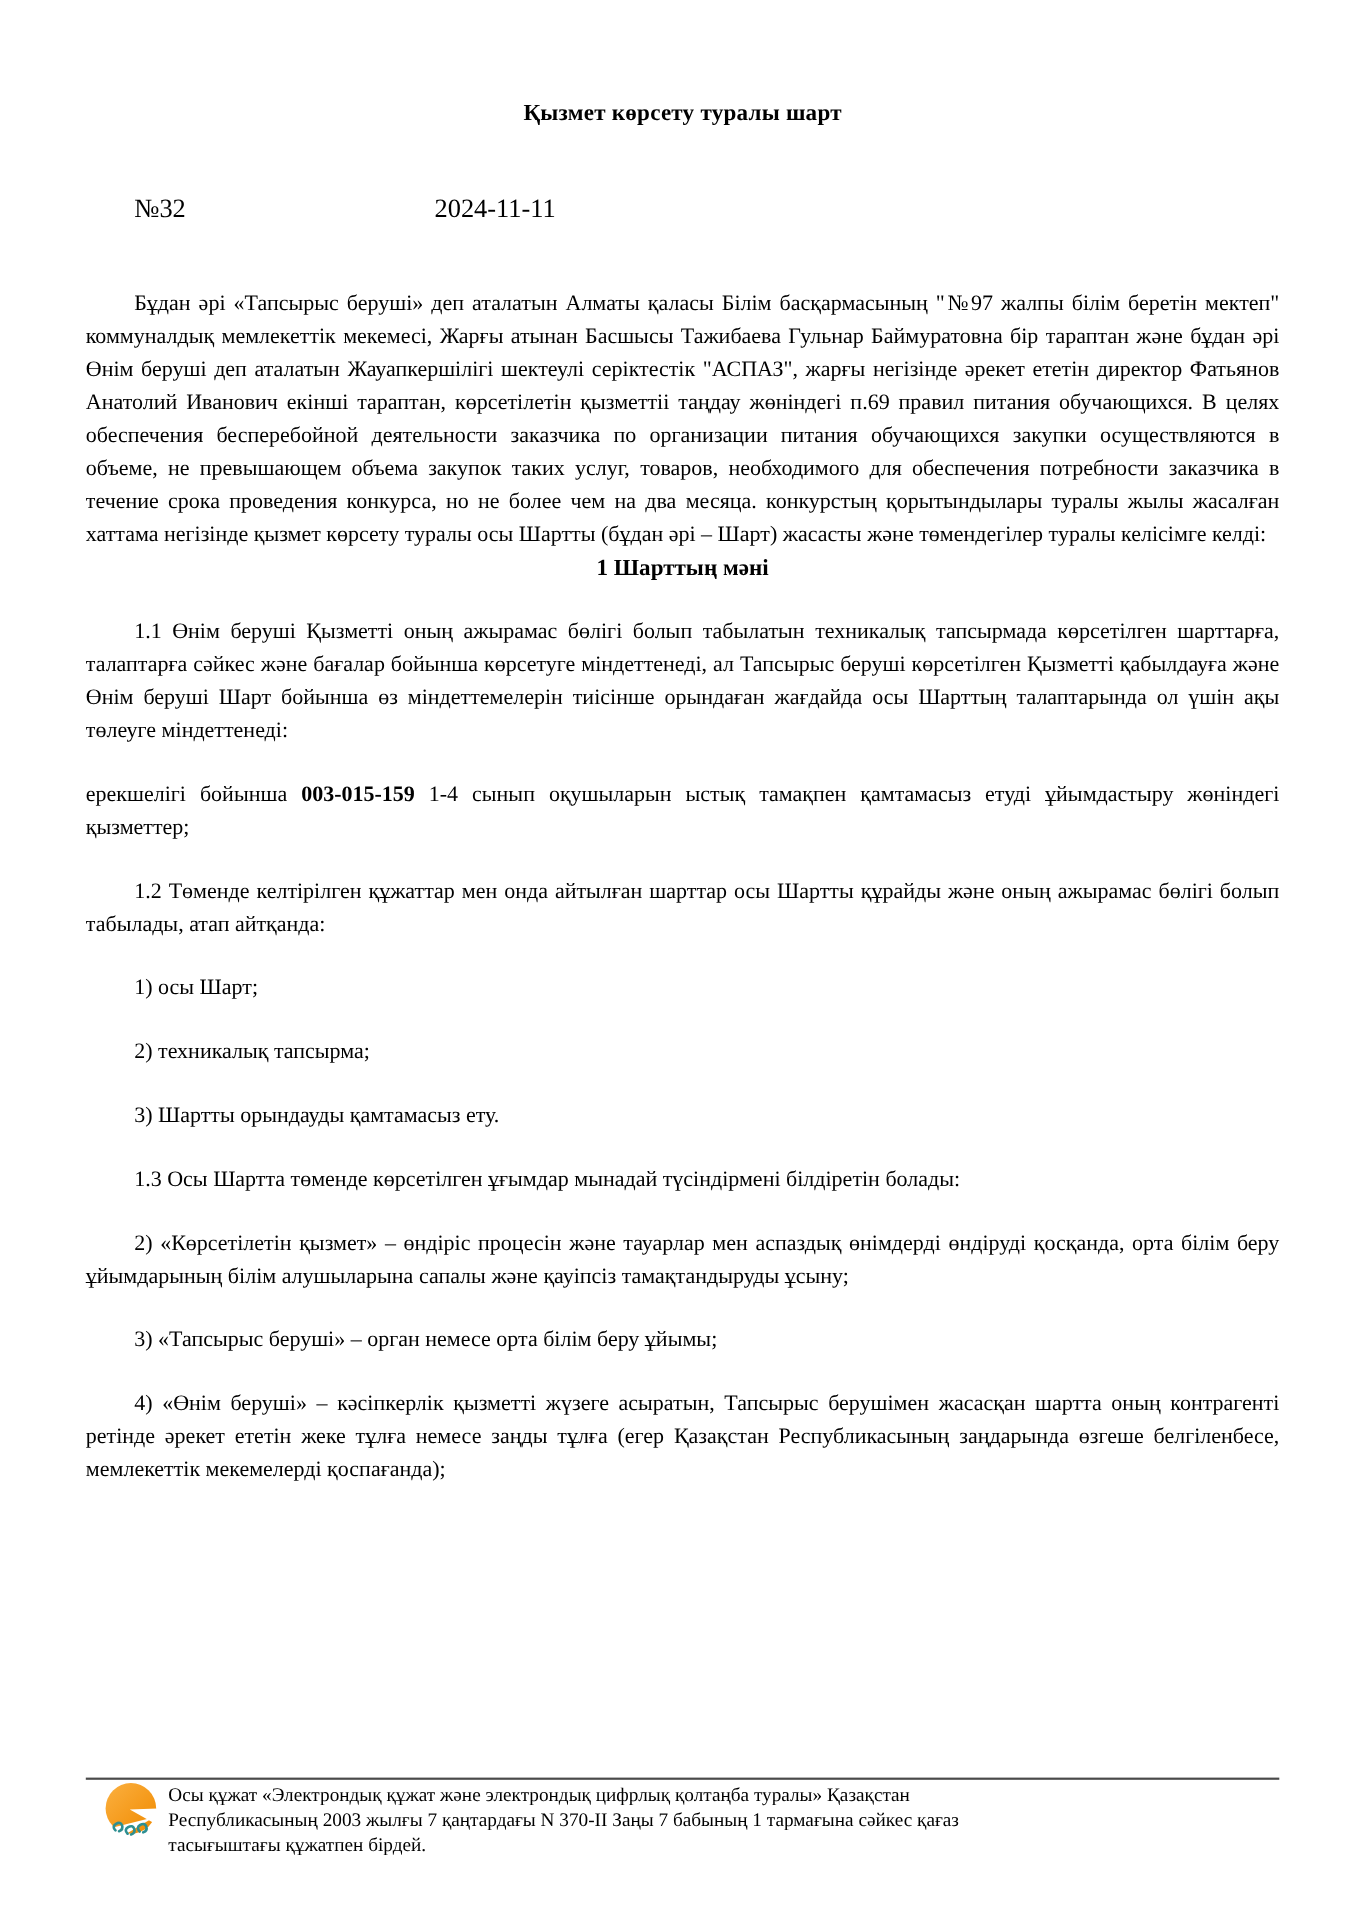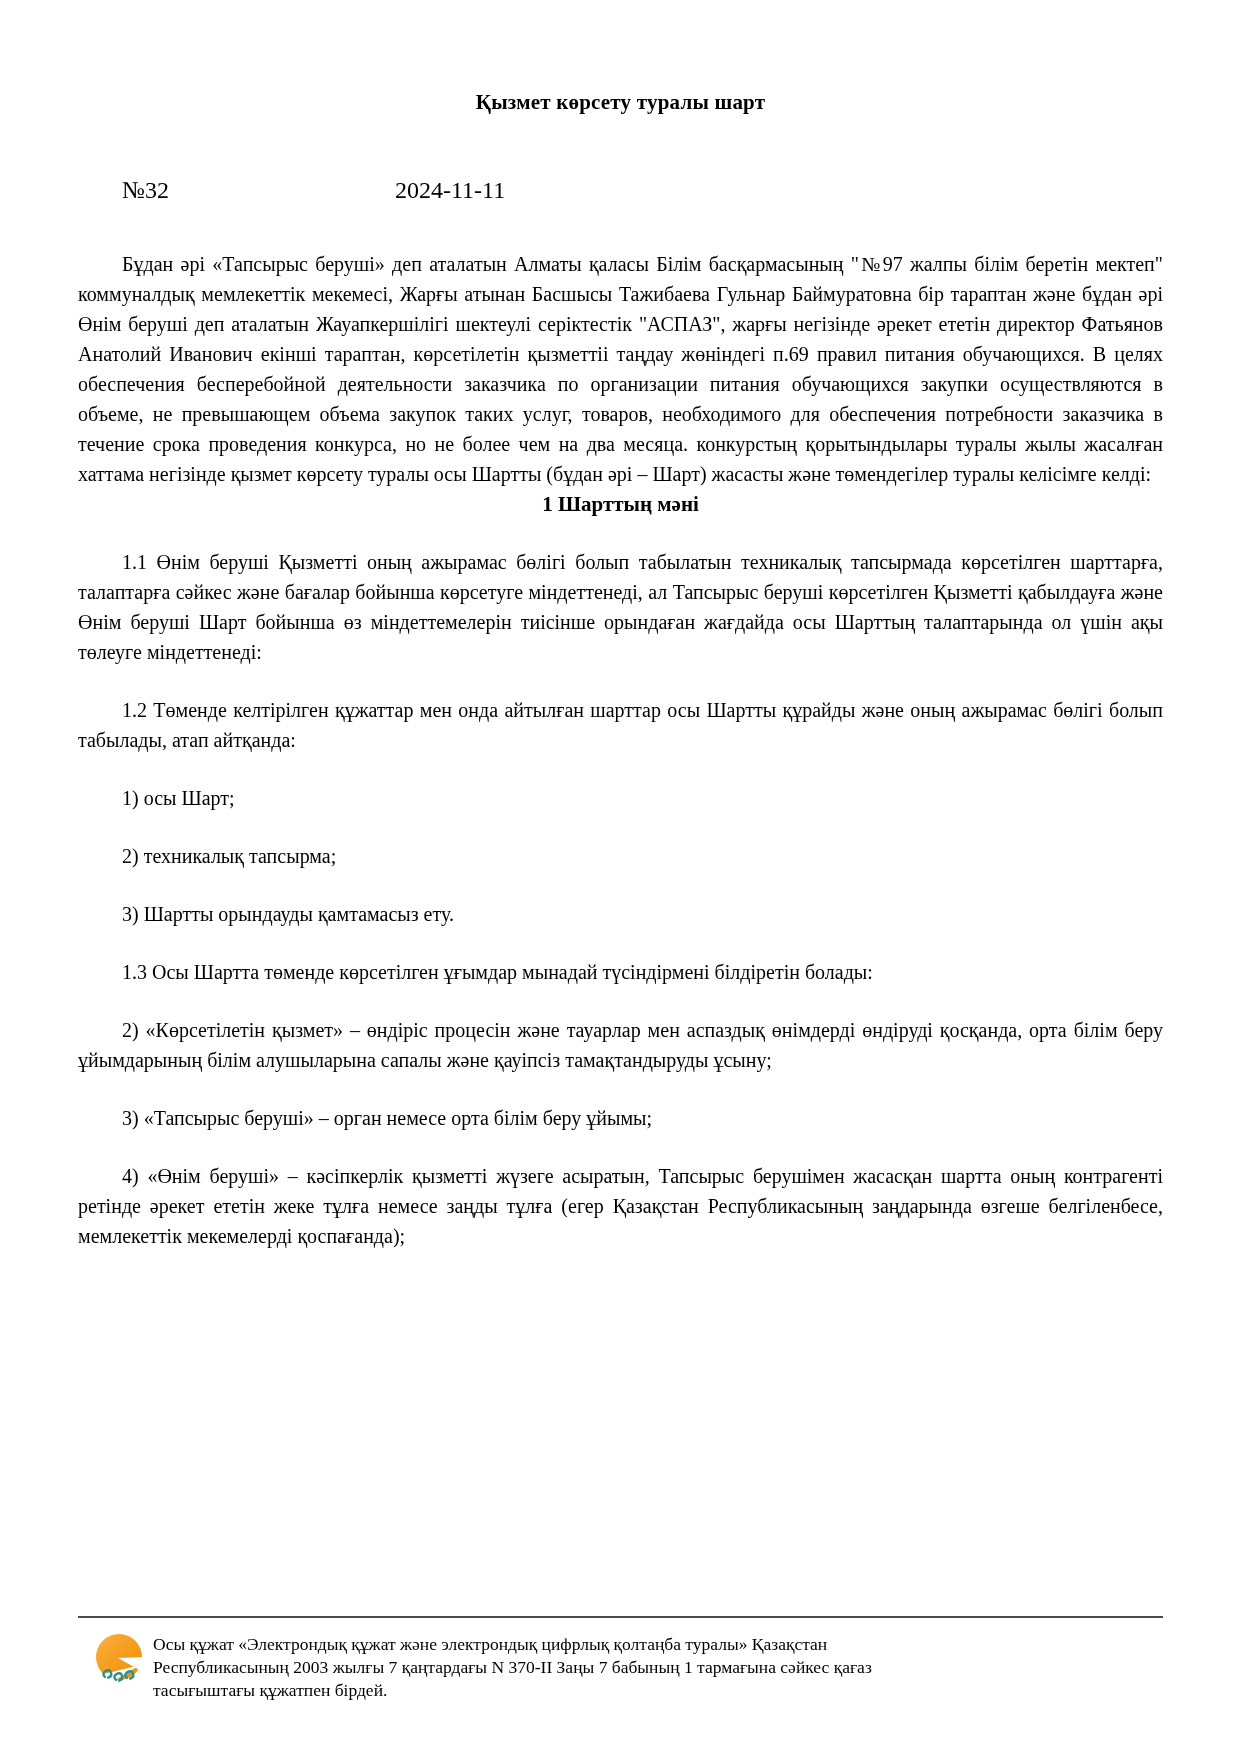--- a/index.html
+++ b/index.html
@@ -42,7 +42,7 @@
     text-align: justify;
     text-indent: 44px;
   }
-  .para.first { margin-top: 44px; }
+  .para.first { margin-top: 56px; }
   .para.no-indent { text-indent: 0; }
   .section-heading {
     margin: 0 0 0 0;

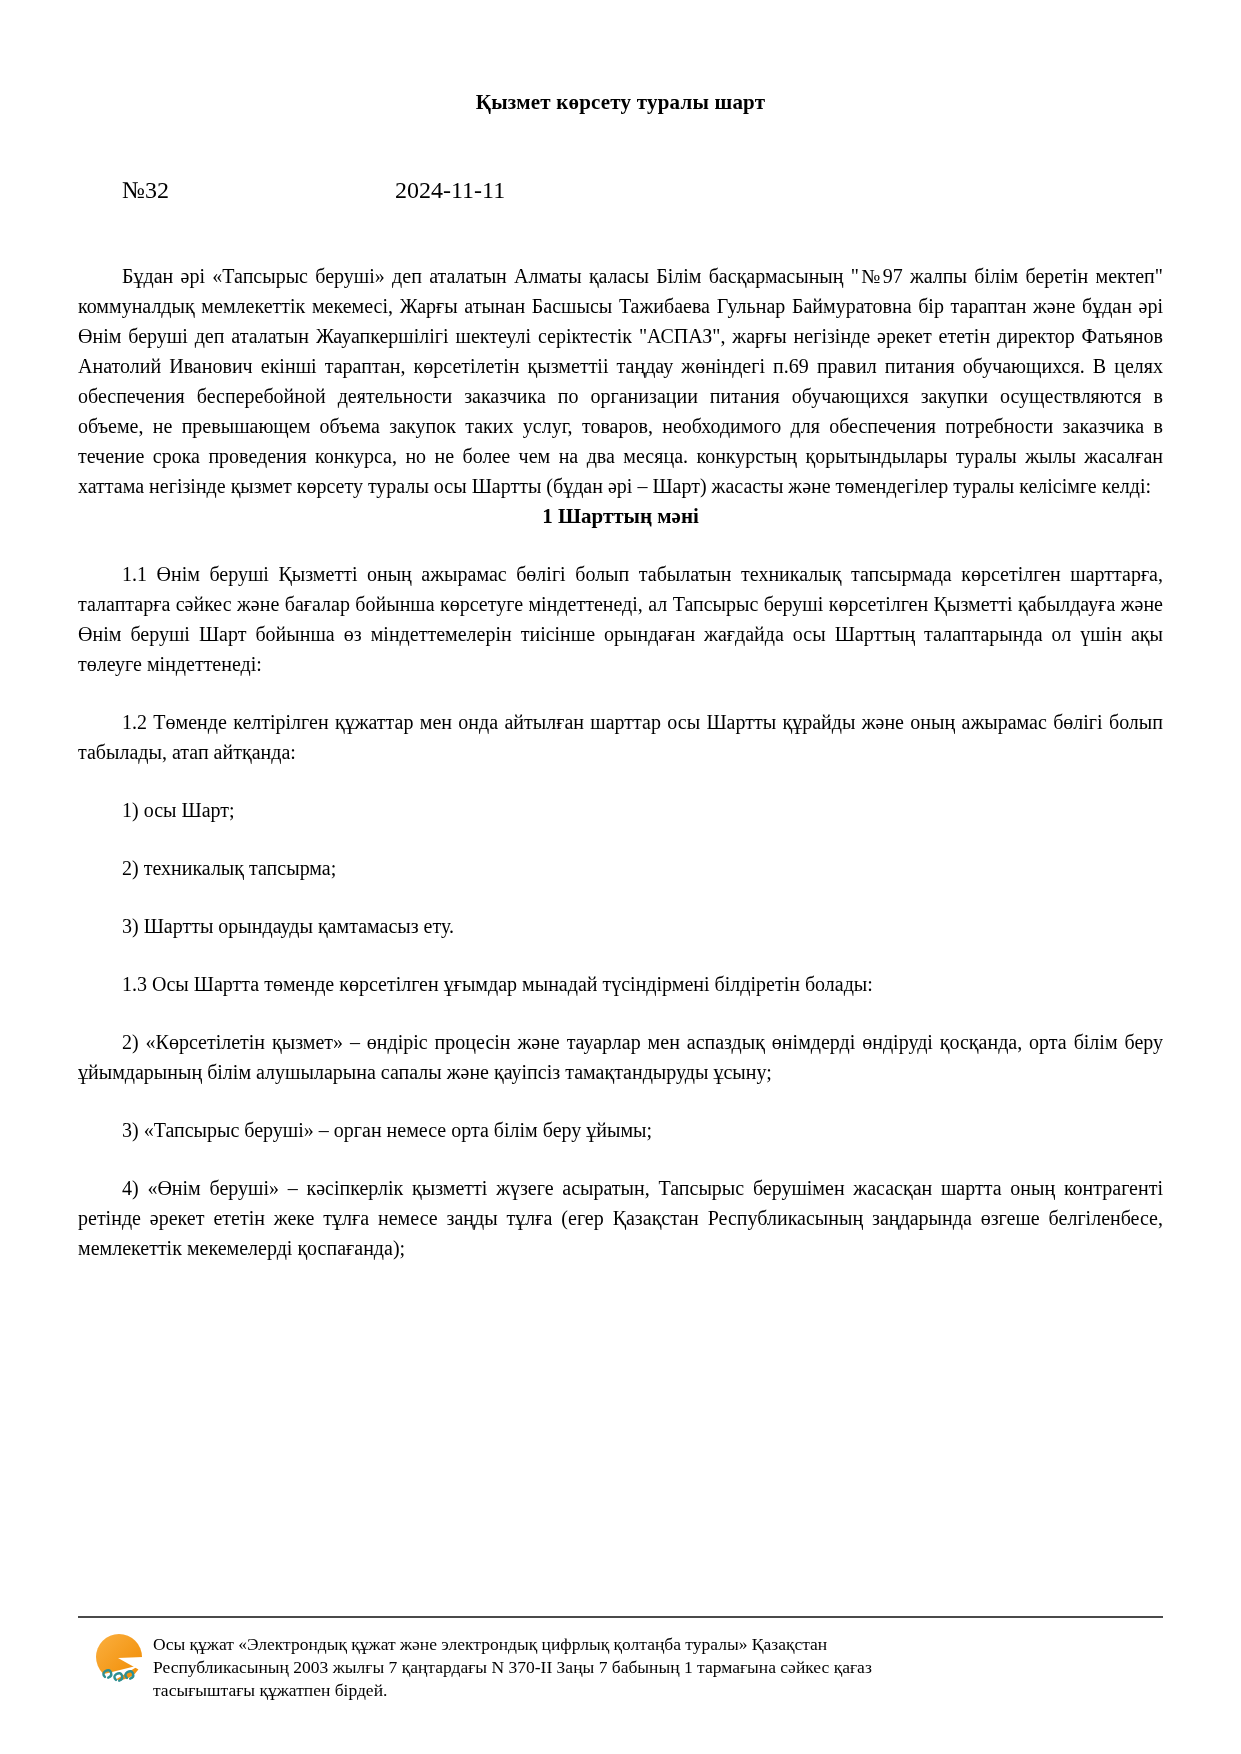--- a/index.html
+++ b/index.html
@@ -96,6 +96,7 @@
 
   <p class="para">1.1 Өнім беруші Қызметті оның ажырамас бөлігі болып табылатын техникалық тапсырмада көрсетілген шарттарға, талаптарға сәйкес және бағалар бойынша көрсетуге міндеттенеді, ал Тапсырыс беруші көрсетілген Қызметті қабылдауға және Өнім беруші Шарт бойынша өз міндеттемелерін тиісінше орындаған жағдайда осы Шарттың талаптарында ол үшін ақы төлеуге міндеттенеді:</p>
 
+  <p class="para no-indent"><span>ерекшелігі бойынша </span><span class="lot-number">003-015-159</span><span> 1-4 сынып оқушыларын ыстық тамақпен қамтамасыз етуді ұйымдастыру жөніндегі қызметтер;</span></p>
 
   <p class="para">1.2 Төменде келтірілген құжаттар мен онда айтылған шарттар осы Шартты құрайды және оның ажырамас бөлігі болып табылады, атап айтқанда:</p>
 

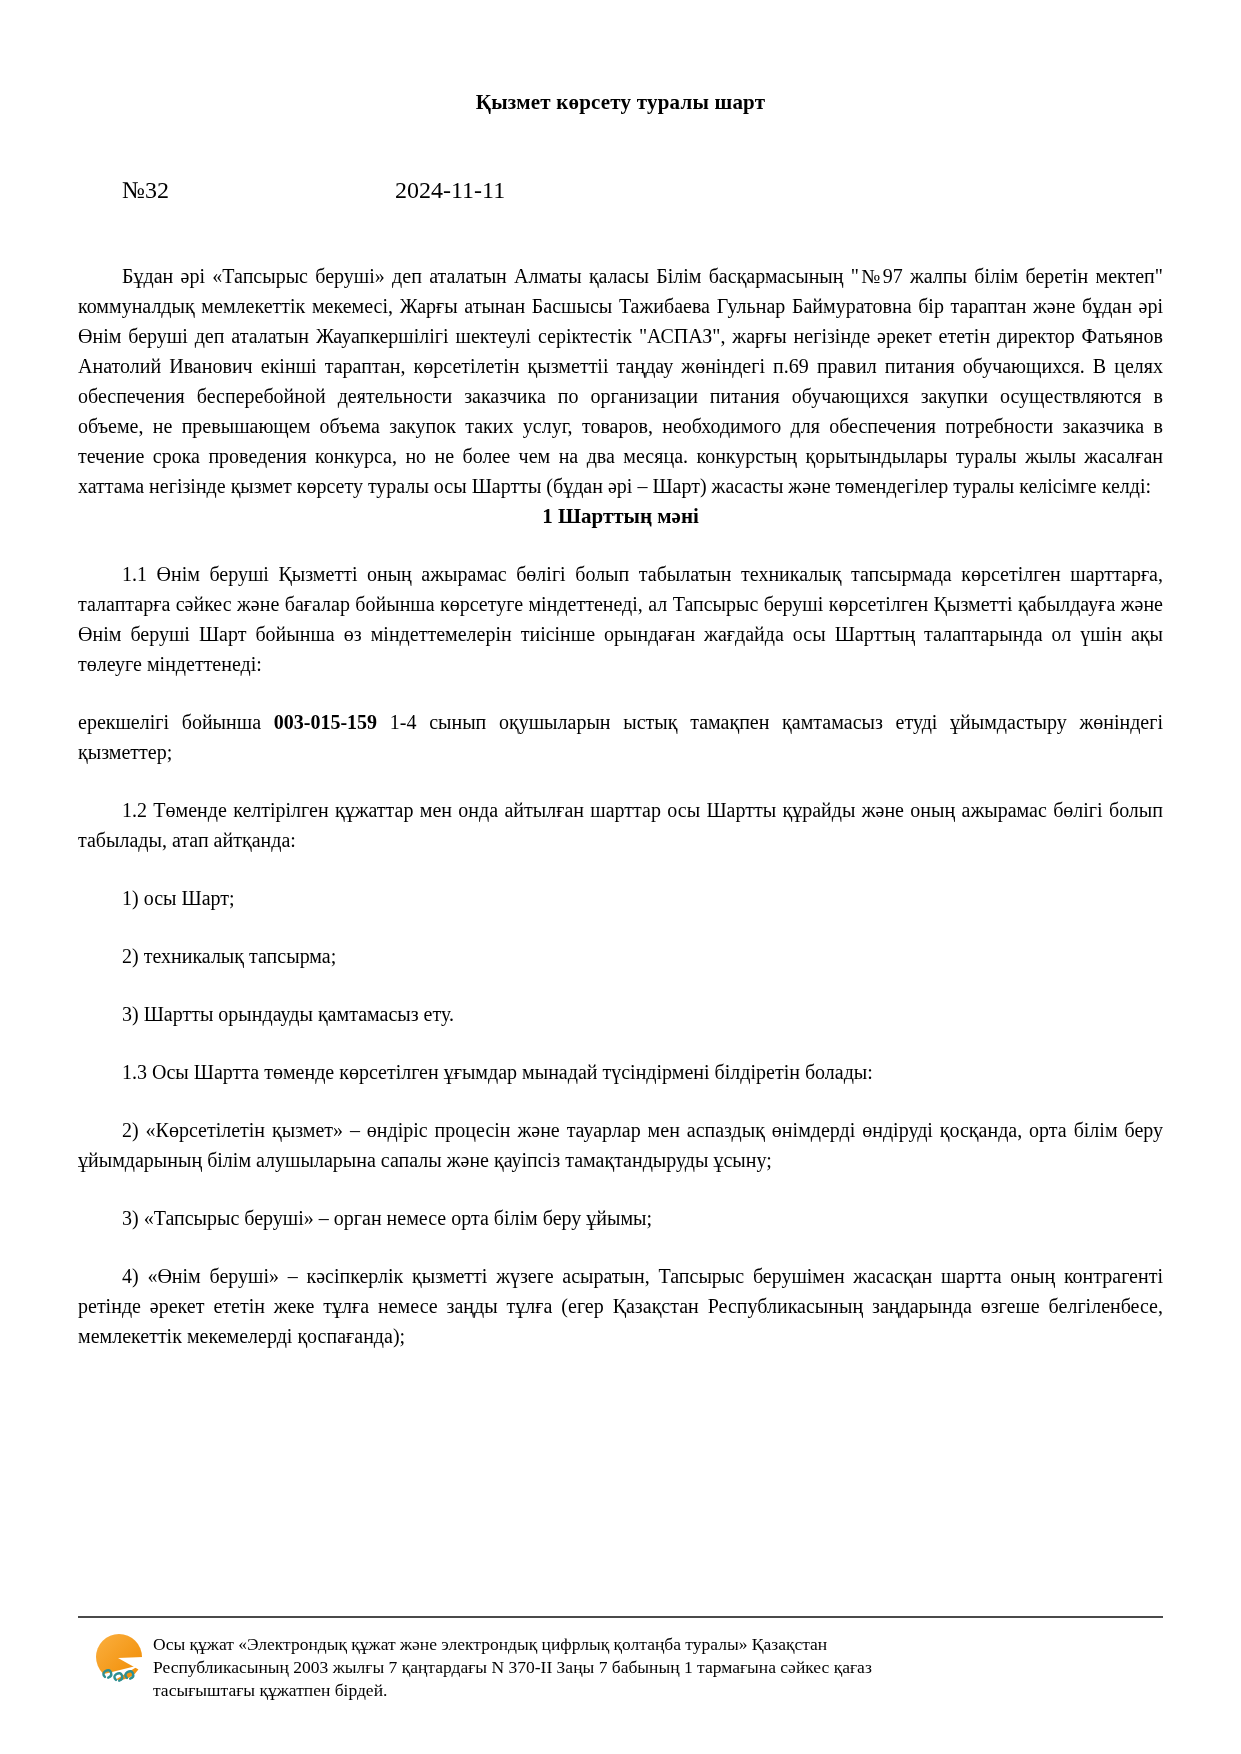--- a/index.html
+++ b/index.html
@@ -58,7 +58,6 @@
     right: 78px;
     top: 1616px;
     border-top: 2px solid #4a4a4a;
-    padding-top: 13px;
   }
   .footer-inner {
     display: flex;

